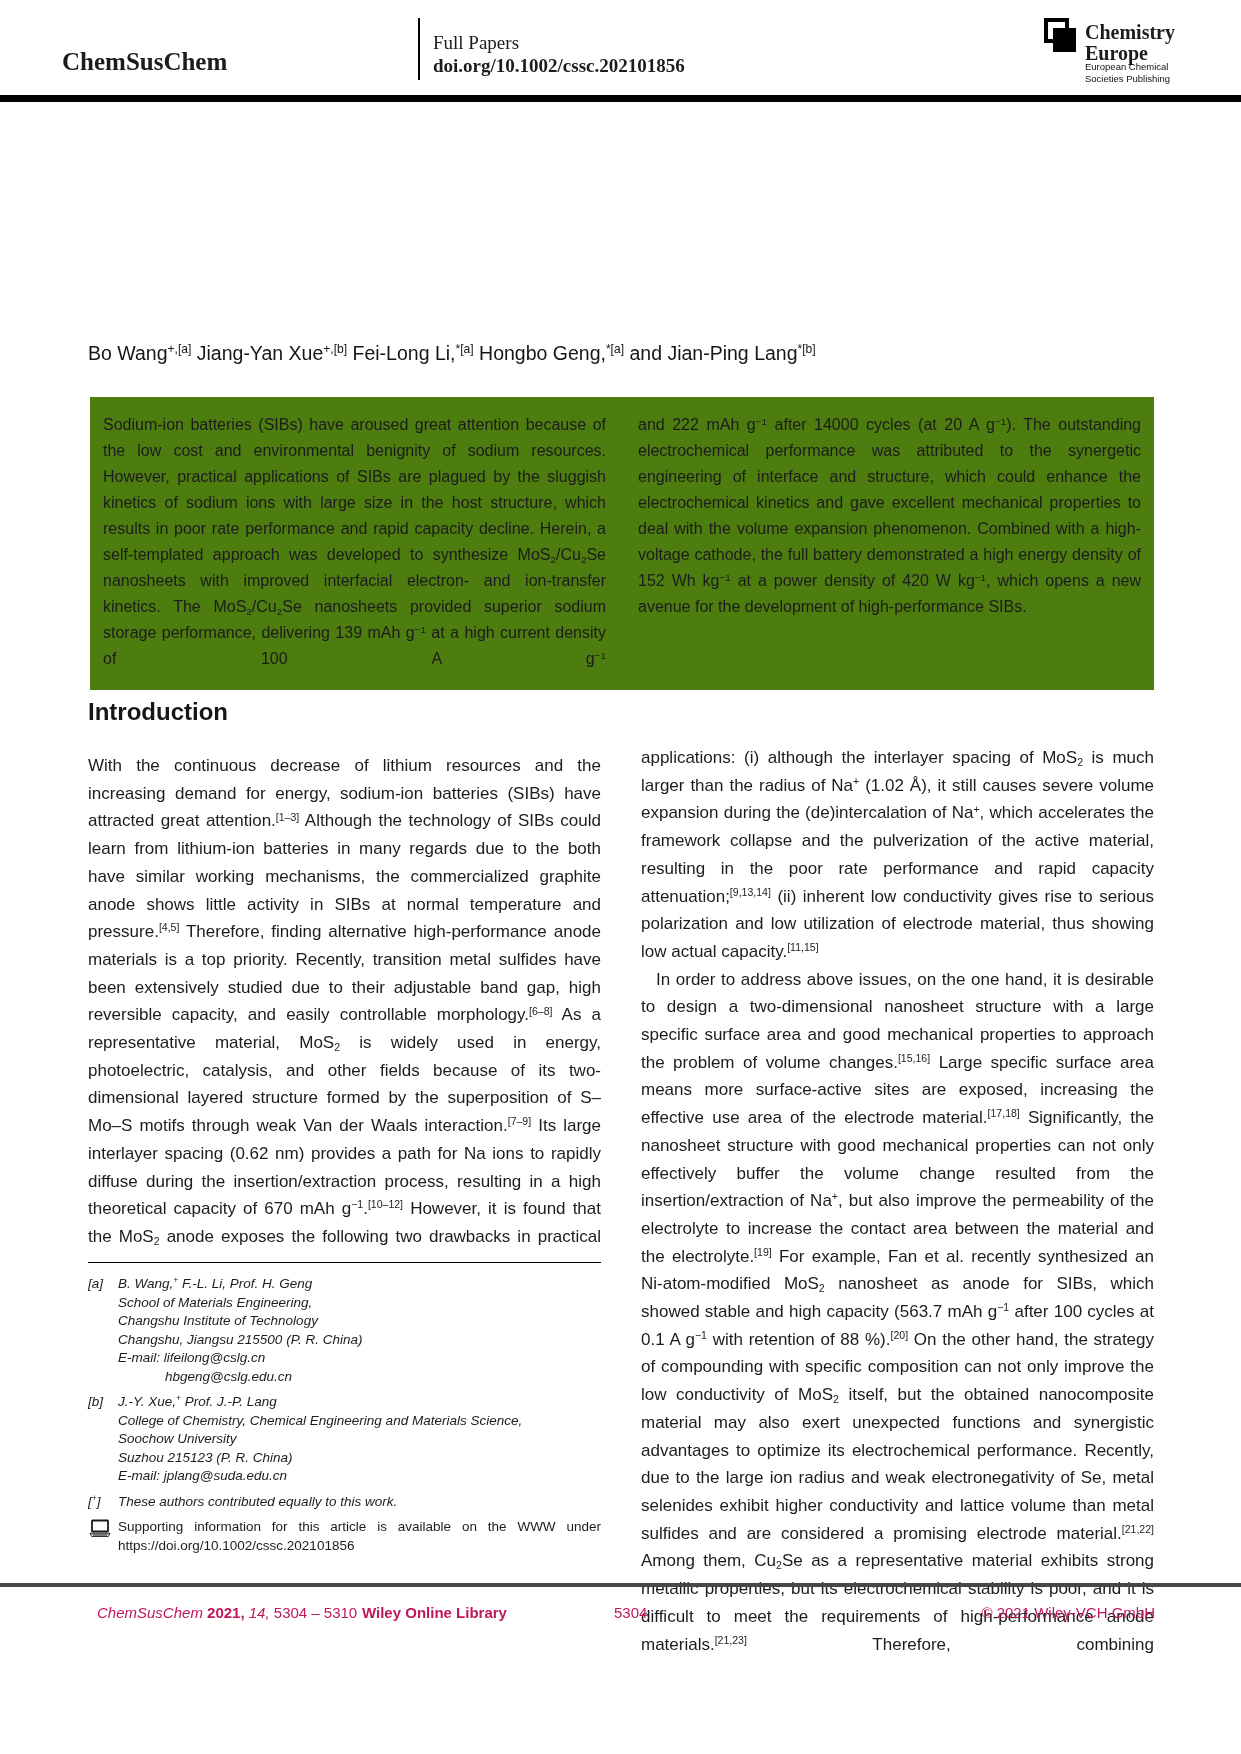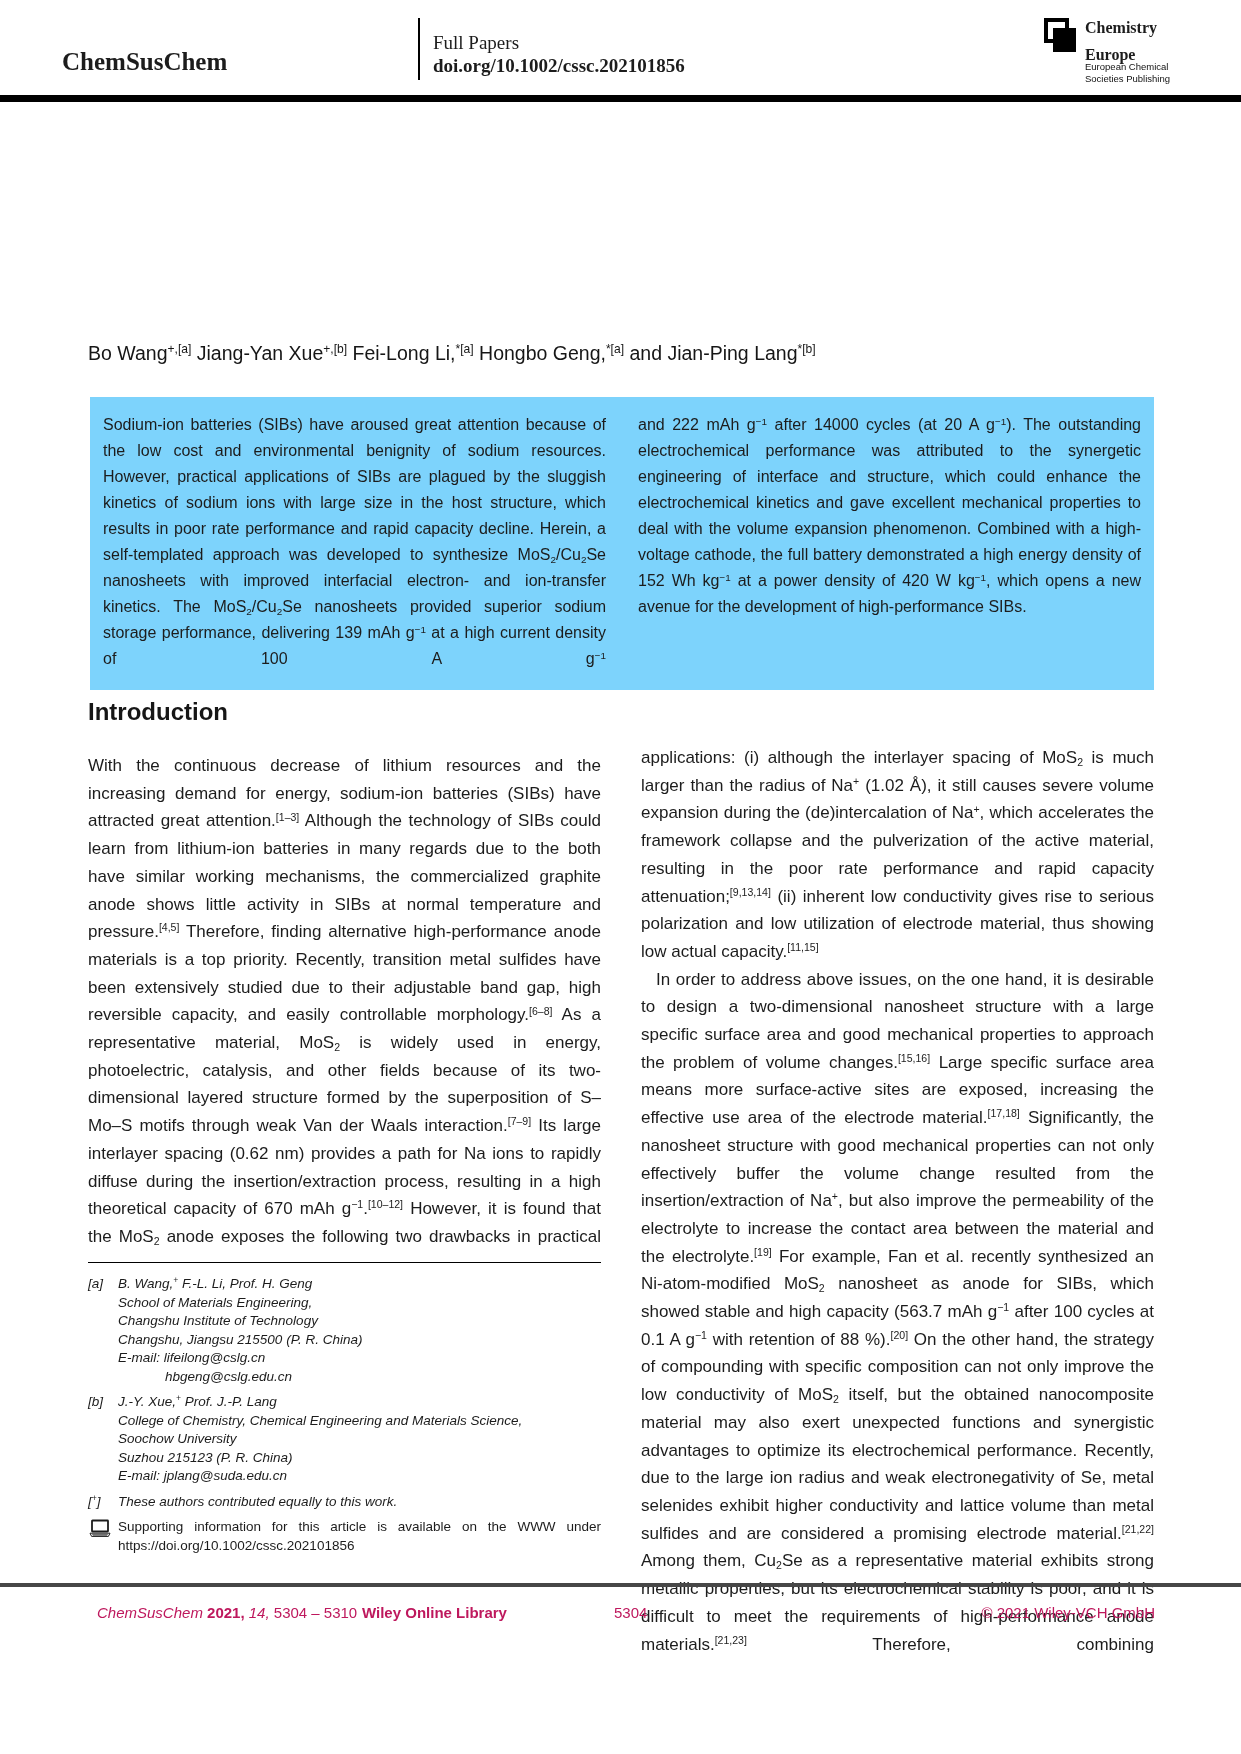--- a/index.html
+++ b/index.html
@@ -35,8 +35,8 @@
   .ce-sq-outline { position:absolute; left:6px; top:4px; width:17px; height:17px; border:4px solid #000; background:#fff; }
   .ce-sq-fill { position:absolute; left:15px; top:14px; width:23px; height:24px; background:#000; }
   .ce-name {
-    position:absolute; left:47px; top:0;
-    font-family:"Liberation Serif", serif; font-weight:bold; font-size:16px; line-height:27px;
+    position:absolute; left:47px; top:8px;
+    font-family:"Liberation Serif", serif; font-weight:bold; font-size:20px; line-height:21px;
   }
   .ce-sub { position:absolute; left:47px; top:47px; font-size:9.5px; line-height:11.5px; color:#111; }
 

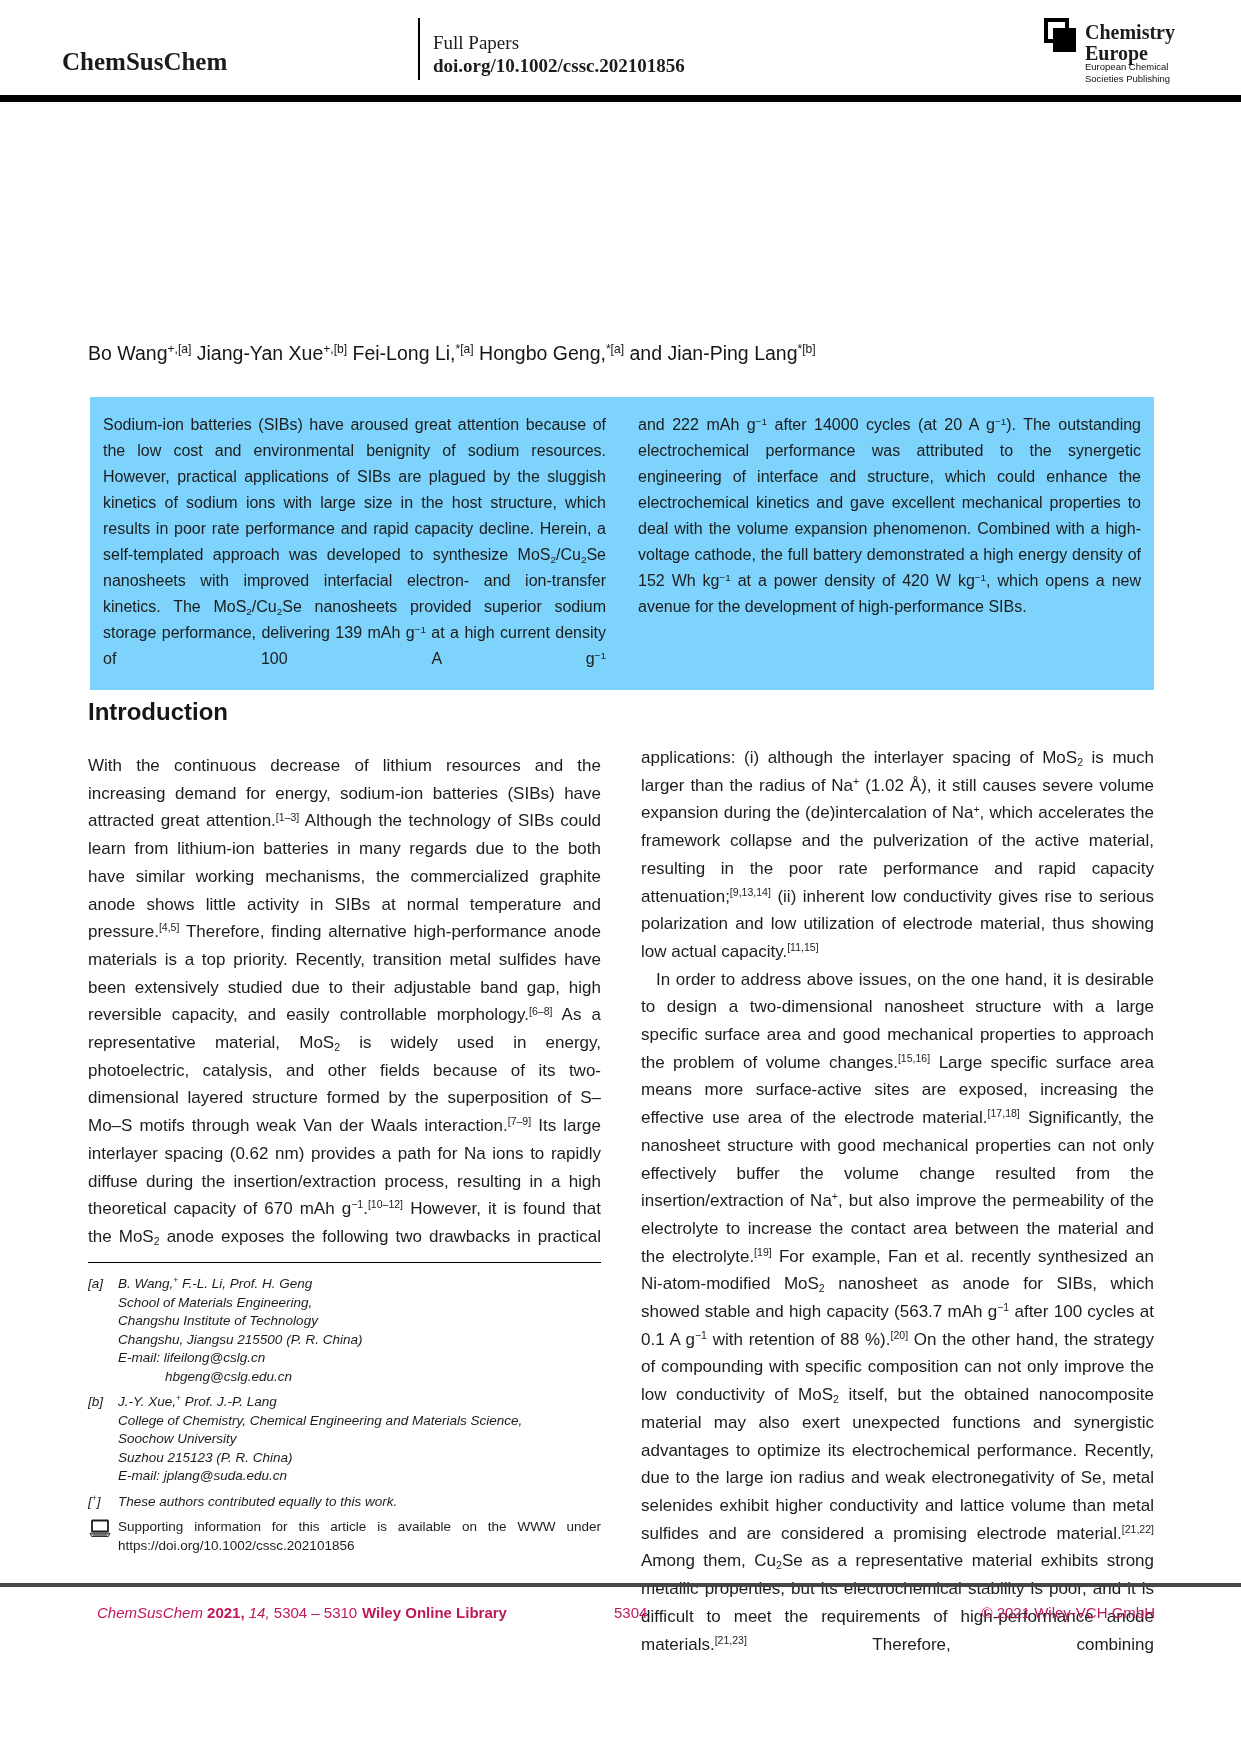--- a/index.html
+++ b/index.html
@@ -51,7 +51,7 @@
   
   .abstract {
     position:absolute; left:90px; top:397px; width:1064px;
-    background:#7dd3fc; padding:15px 0 18px 0;
+    background:#4d7c0f; padding:15px 0 18px 0;
   }
   .abstract-inner { display:flex; gap:32px; padding:0 13px; }
   .abstract-col {

